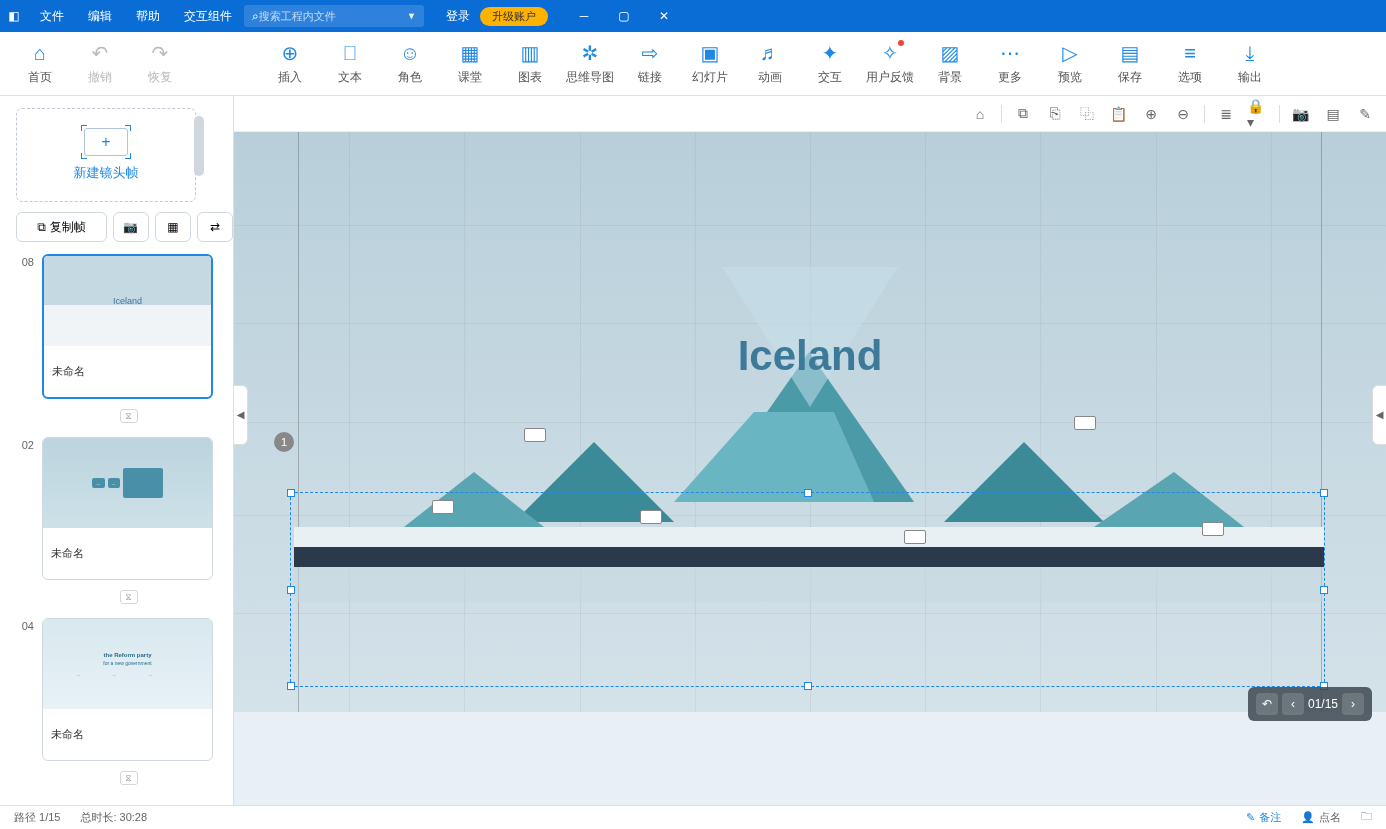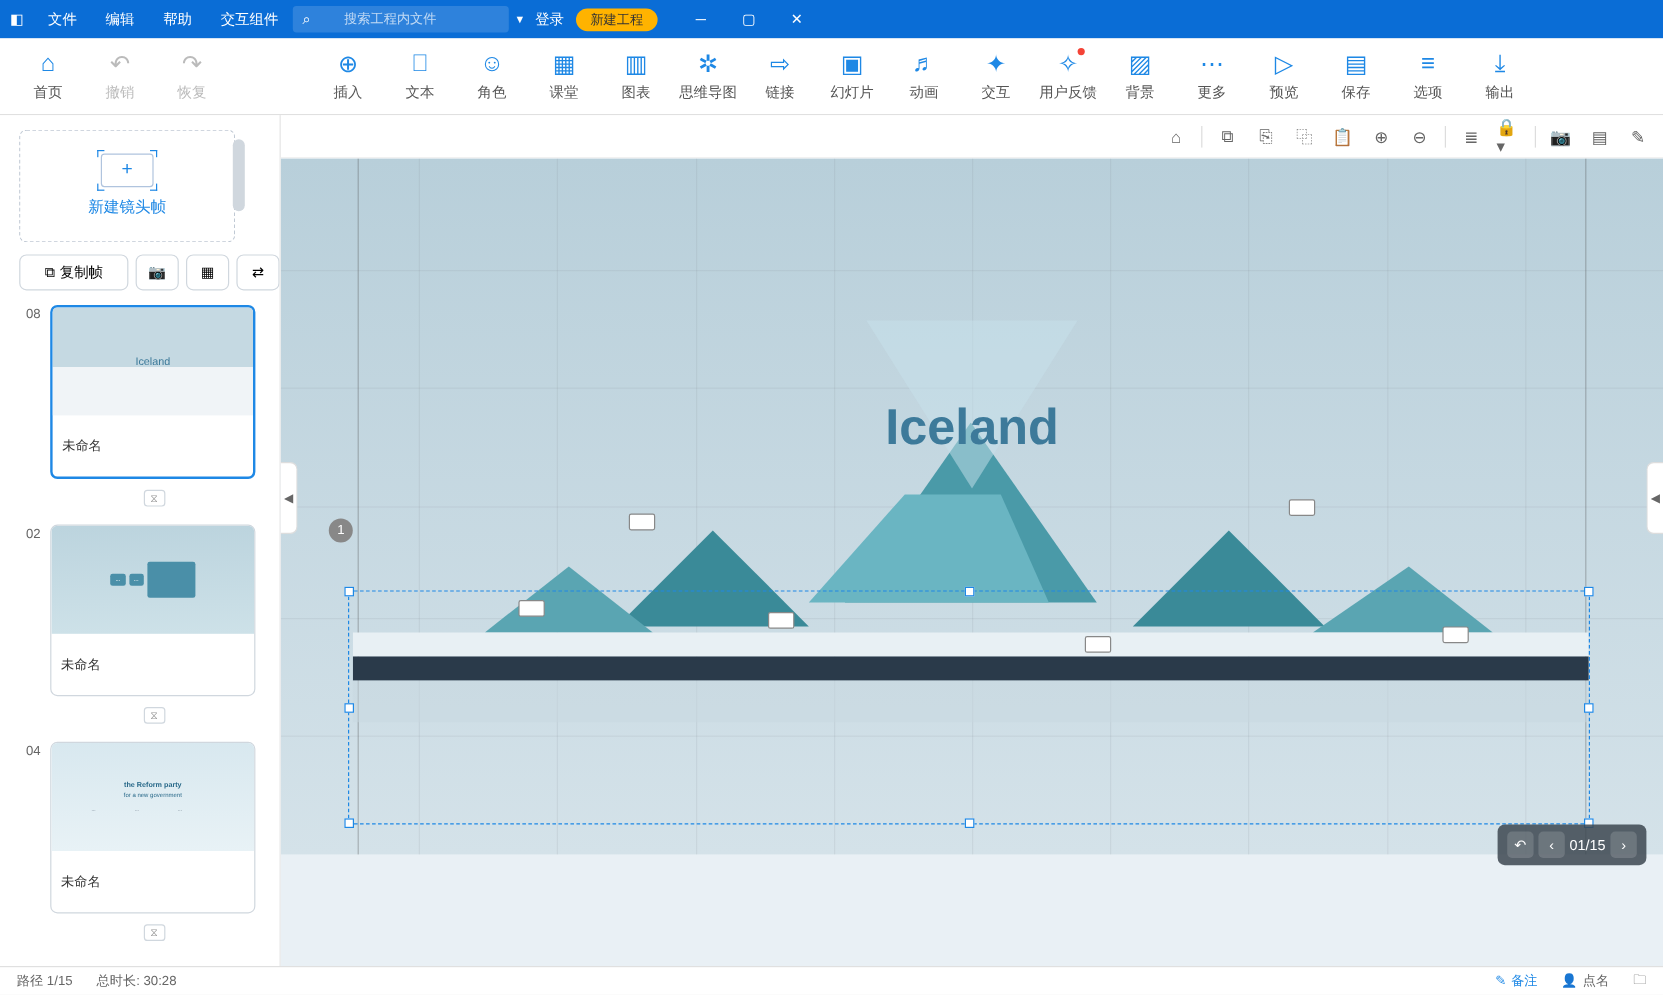--- a/index.html
+++ b/index.html
@@ -9,7 +9,7 @@
 .titlebar .menu-item { padding: 0 12px; height: 100%; display: flex; align-items: center; cursor: pointer; }
 .titlebar .title-center { flex: 1; text-align: center; font-weight: 600; }
 .titlebar .search-box { width: 180px; height: 22px; background: rgba(255,255,255,0.15); border-radius: 3px; display: flex; align-items: center; padding: 0 8px; margin-right: 12px; }
-.titlebar .search-box input { background: transparent; border: none; outline: none; color: #fff; font-size: 11px; flex: 1; margin-left: 28px; }
+.titlebar .search-box input { background: transparent; border: none; outline: none; color: #fff; font-size: 11px; flex: 1; }
 .titlebar .search-box input::placeholder { color: rgba(255,255,255,0.7); }
 .titlebar .login { padding: 0 10px; cursor: pointer; }
 .titlebar .upgrade { background: #ffb300; color: #333; border-radius: 12px; padding: 2px 12px; font-size: 11px; margin-right: 16px; cursor: pointer; }

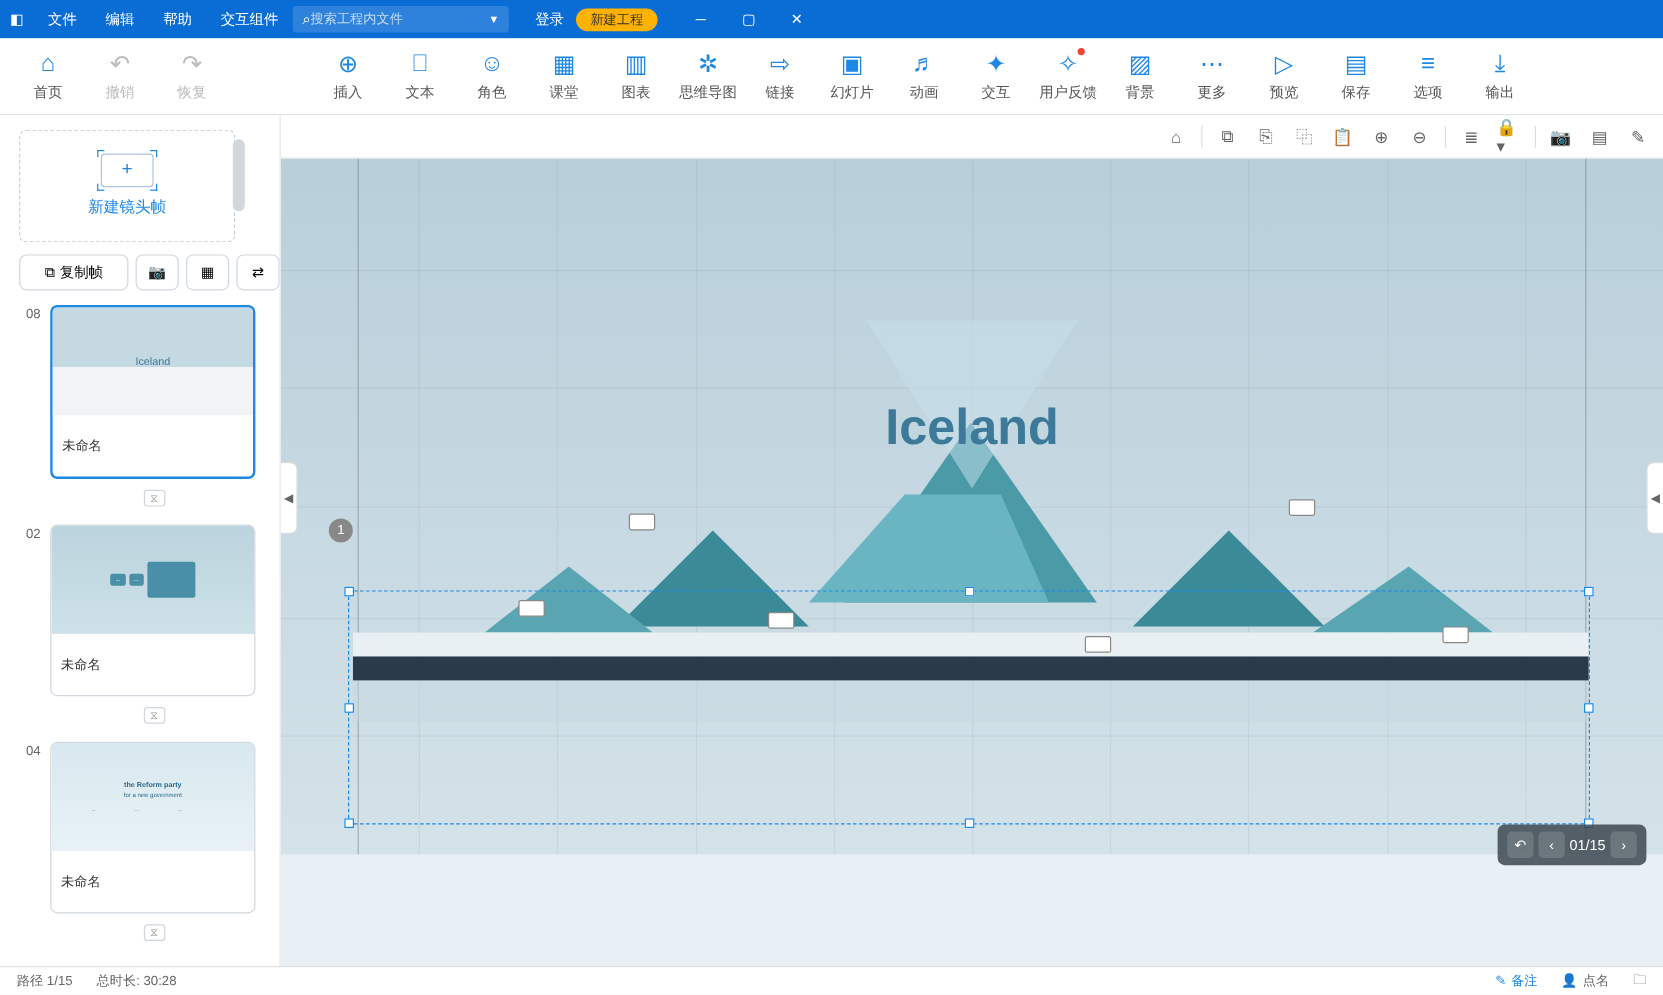--- a/index.html
+++ b/index.html
@@ -95,7 +95,7 @@
     <span style="font-size:9px">▼</span>
   </div>
   <div class="login">登录</div>
-  <div class="upgrade">新建工程</div>
+  <div class="upgrade">升级账户</div>
   <div class="win-btn">─</div>
   <div class="win-btn">▢</div>
   <div class="win-btn">✕</div>

